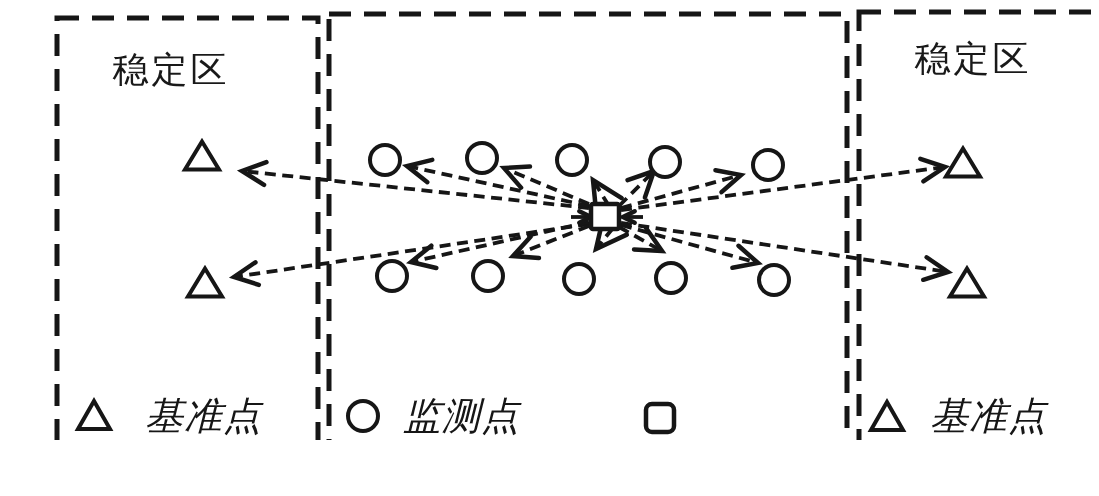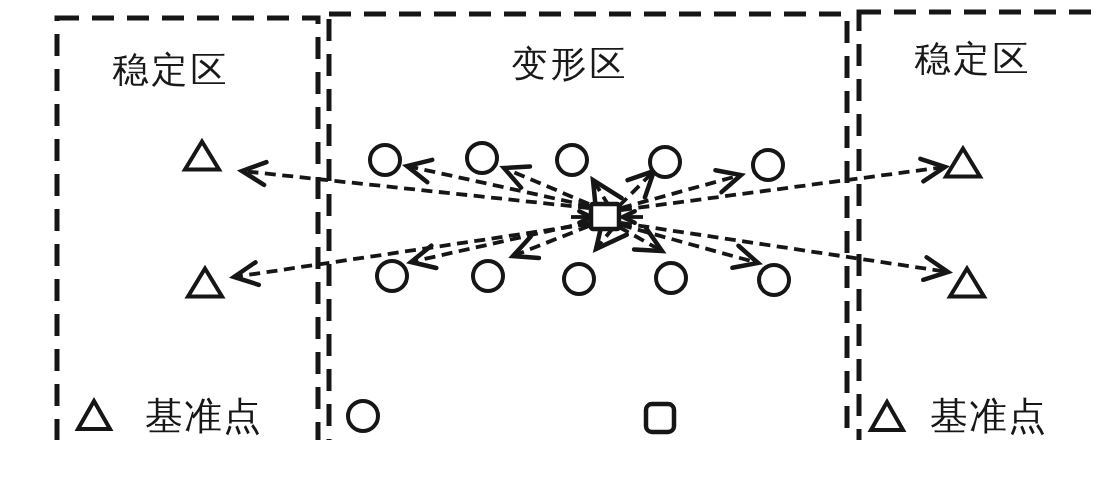--- a/index.html
+++ b/index.html
@@ -97,7 +97,6 @@
     </svg>
 
   <div class="zone-title zt-0">稳定区</div>
-  <div class="zone-title zt-1">变形区</div>
   <div class="zone-title zt-2">稳定区</div>
 
   <div class="legend-label ll-0">基准点</div>

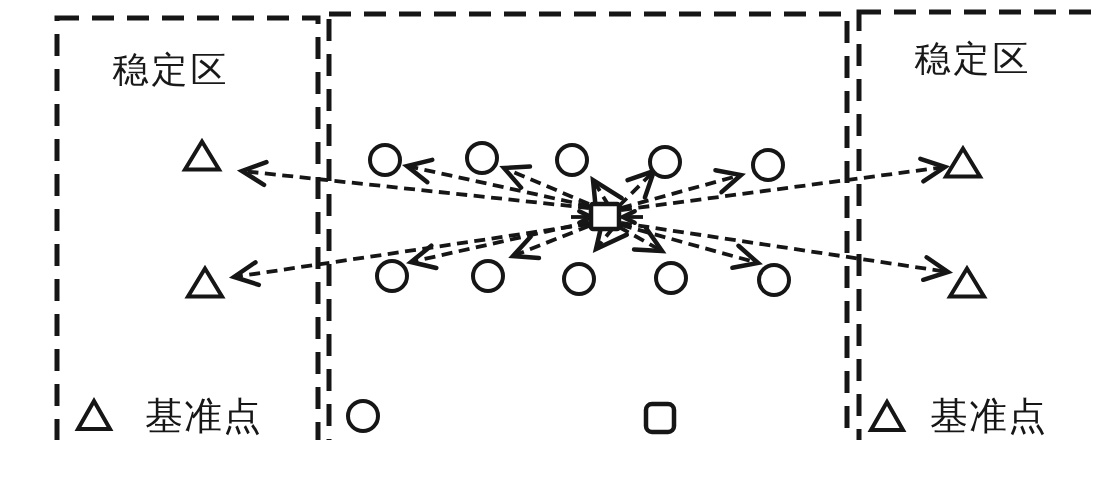--- a/index.html
+++ b/index.html
@@ -29,6 +29,7 @@
     letter-spacing:1px;
     color:#161616;
     white-space:nowrap;
+    font-style:italic;
   }
   .ll-0{left:108px;top:391px;}
   .ll-1{left:366px;top:391px;}

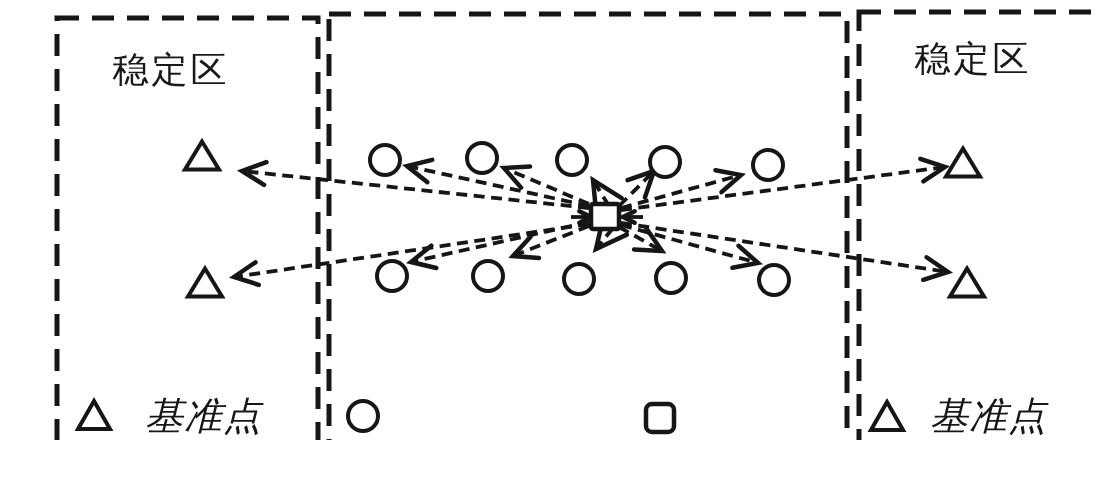--- a/index.html
+++ b/index.html
@@ -101,6 +101,7 @@
   <div class="zone-title zt-2">稳定区</div>
 
   <div class="legend-label ll-0">基准点</div>
+  <div class="legend-label ll-1">监测点</div>
   <div class="legend-label ll-3">基准点</div>
 </div>
 

